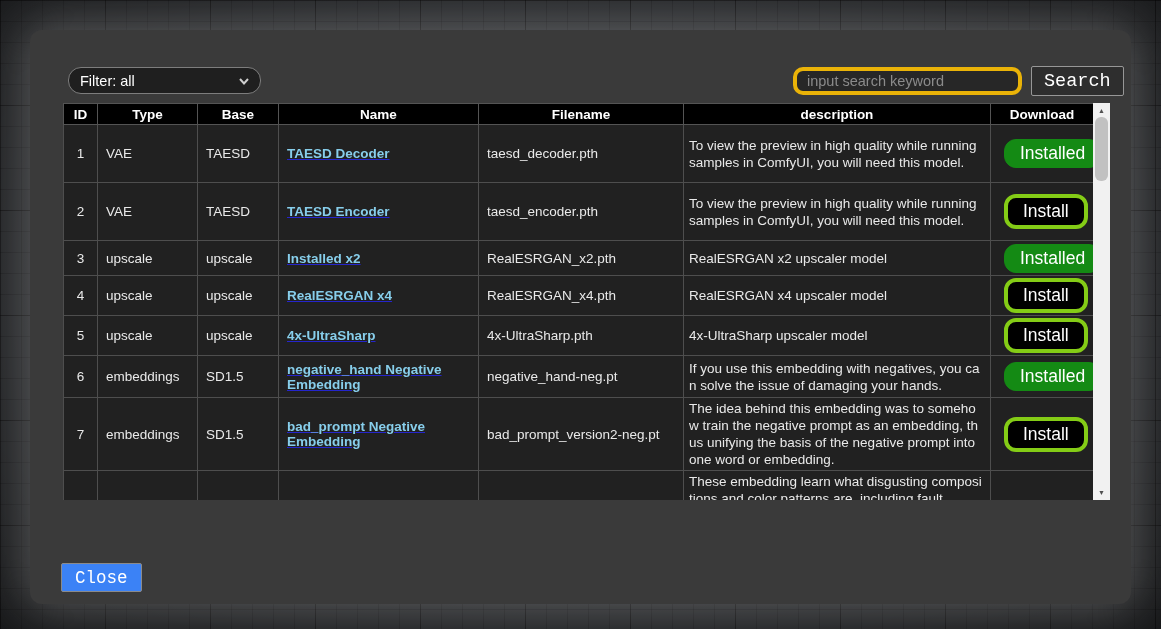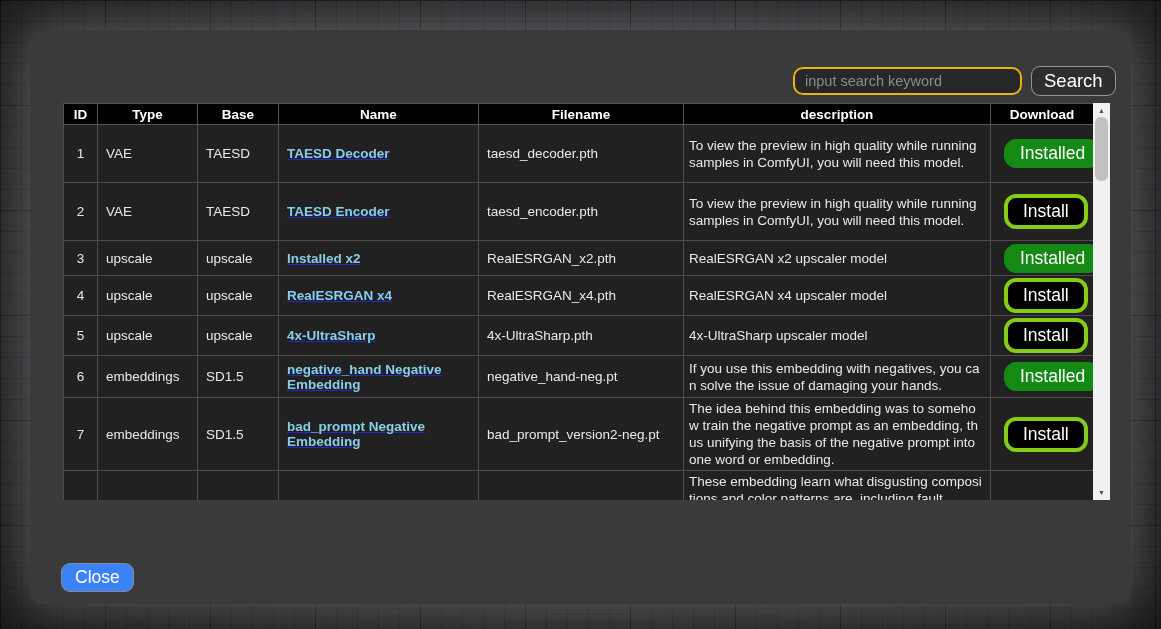--- a/index.html
+++ b/index.html
@@ -119,6 +119,12 @@
 
 <div class="dialog">
 
+  <div class="filter-select">
+    <span class="label">Filter: all</span>
+    <svg class="chev" viewBox="0 0 12 12">
+        <polyline points="2,4 6,8.5 10,4"></polyline>
+      </svg>
+  </div>
 
   <input class="search-input" type="text" placeholder="input search keyword" style="">
   <button class="btn search-btn">Search</button>

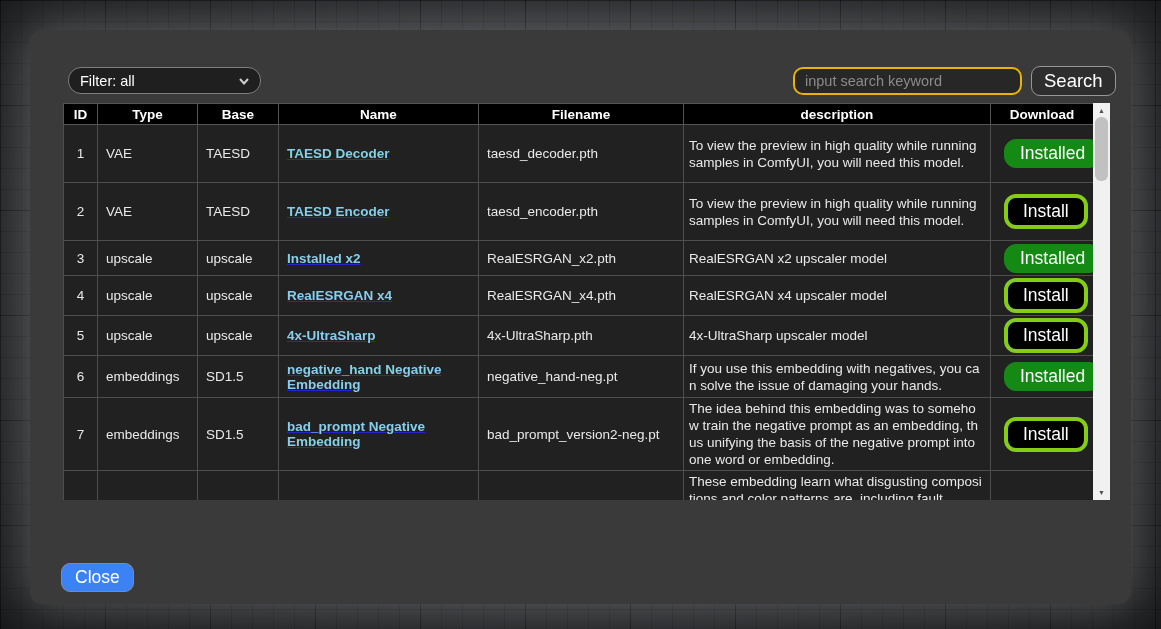--- a/index.html
+++ b/index.html
@@ -41,7 +41,7 @@
   .chev{width:12px;height:12px;stroke:#cfcfcf;stroke-width:2;fill:none;}
   .search-input{
     position:absolute;left:763px;top:37px;width:229px;height:28px;
-    background:#272727;border:2px solid #eab308;border-radius:10px;
+    background:#272727;border:4px solid #eab308;border-radius:10px;
     color:#ddd;font-size:14.5px;padding:0 10px;outline:none;
     font-family:"Liberation Sans",sans-serif;
   }

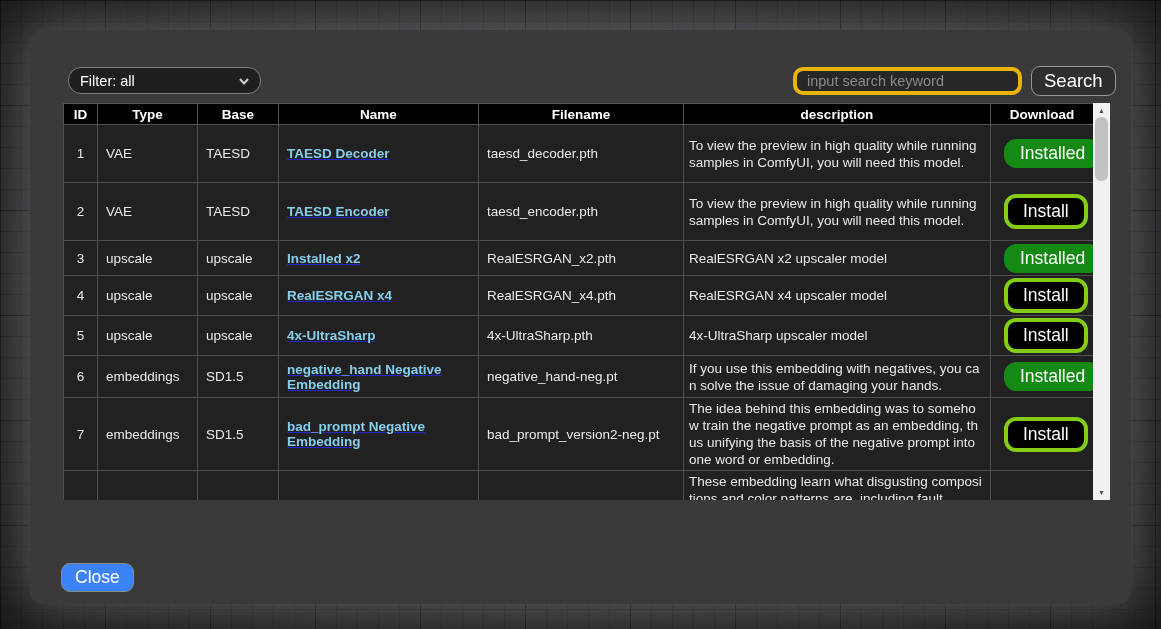--- a/index.html
+++ b/index.html
@@ -47,8 +47,8 @@
   }
   .search-input::placeholder{color:#8b8b8b;}
   .btn{
-    font-family:Liberation Sans, sans-serif;color:#fff;cursor:pointer;
-    background:#2e2e2e;border:1px solid #979797;border-radius:9px;
+    font-family:Liberation Mono, monospace;color:#fff;cursor:pointer;
+    background:#2e2e2e;border:1px solid #979797;border-radius:2px;
   }
   .search-btn{
     position:absolute;left:1001px;top:36px;height:30px;padding:0 12px;

